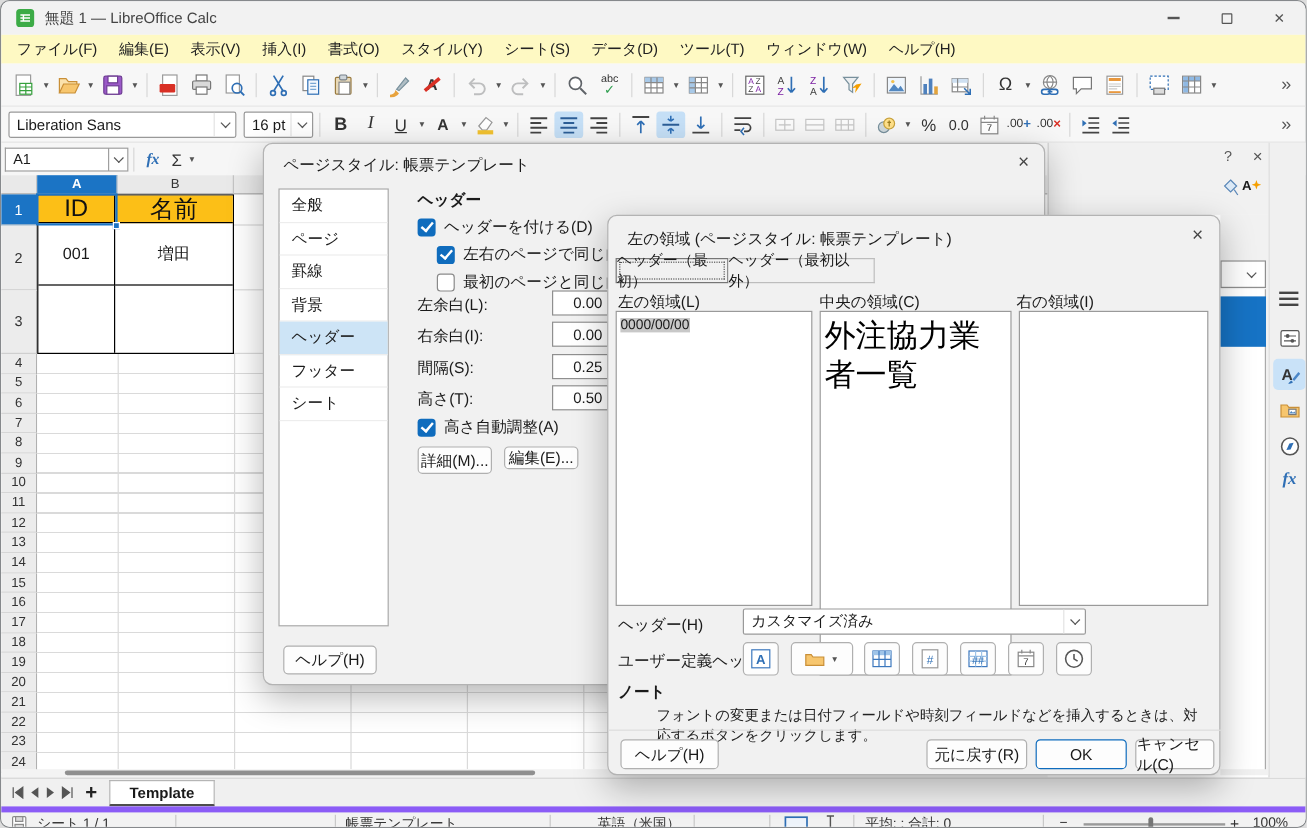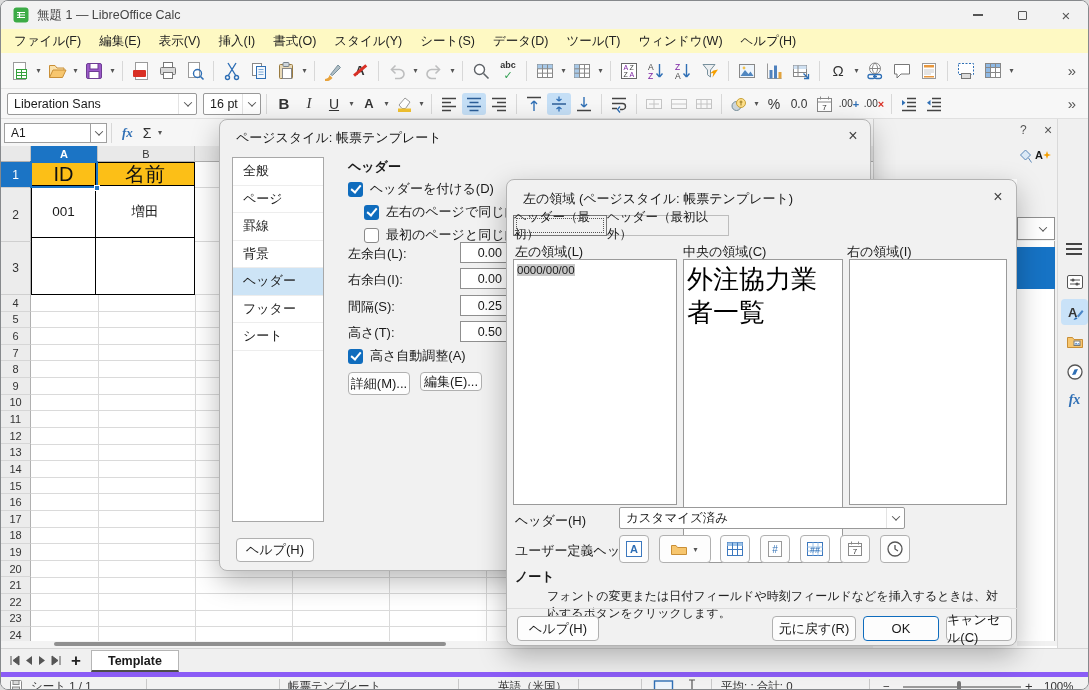--- a/index.html
+++ b/index.html
@@ -251,7 +251,7 @@
         </svg>
       </span>
     <span class="ti" style="flex-direction:column;line-height:1">
-      <span style="font-size:9px;font-weight:bold">abc</span>
+      <span style="font-size:9px;font-weight:normal">abc</span>
       <span style="font-size:11px;color:#2e9e4f;font-weight:bold">✓</span>
     </span>
     <span class="sep"></span>

